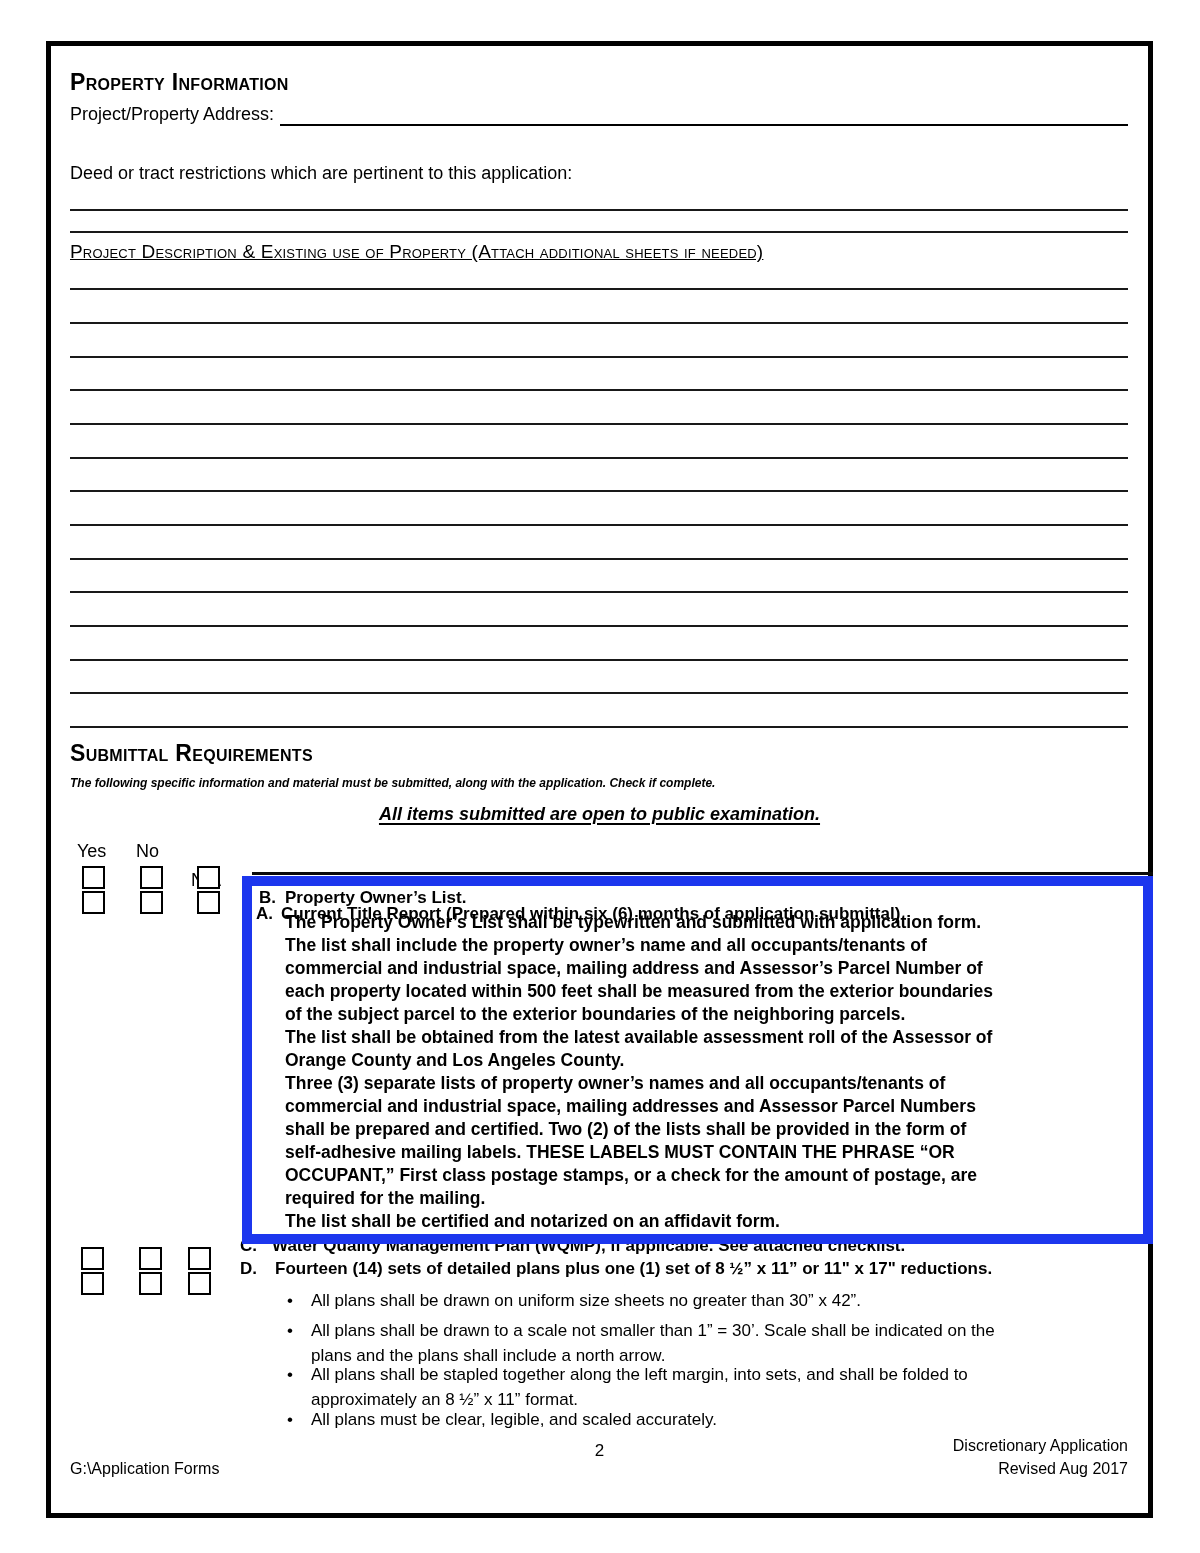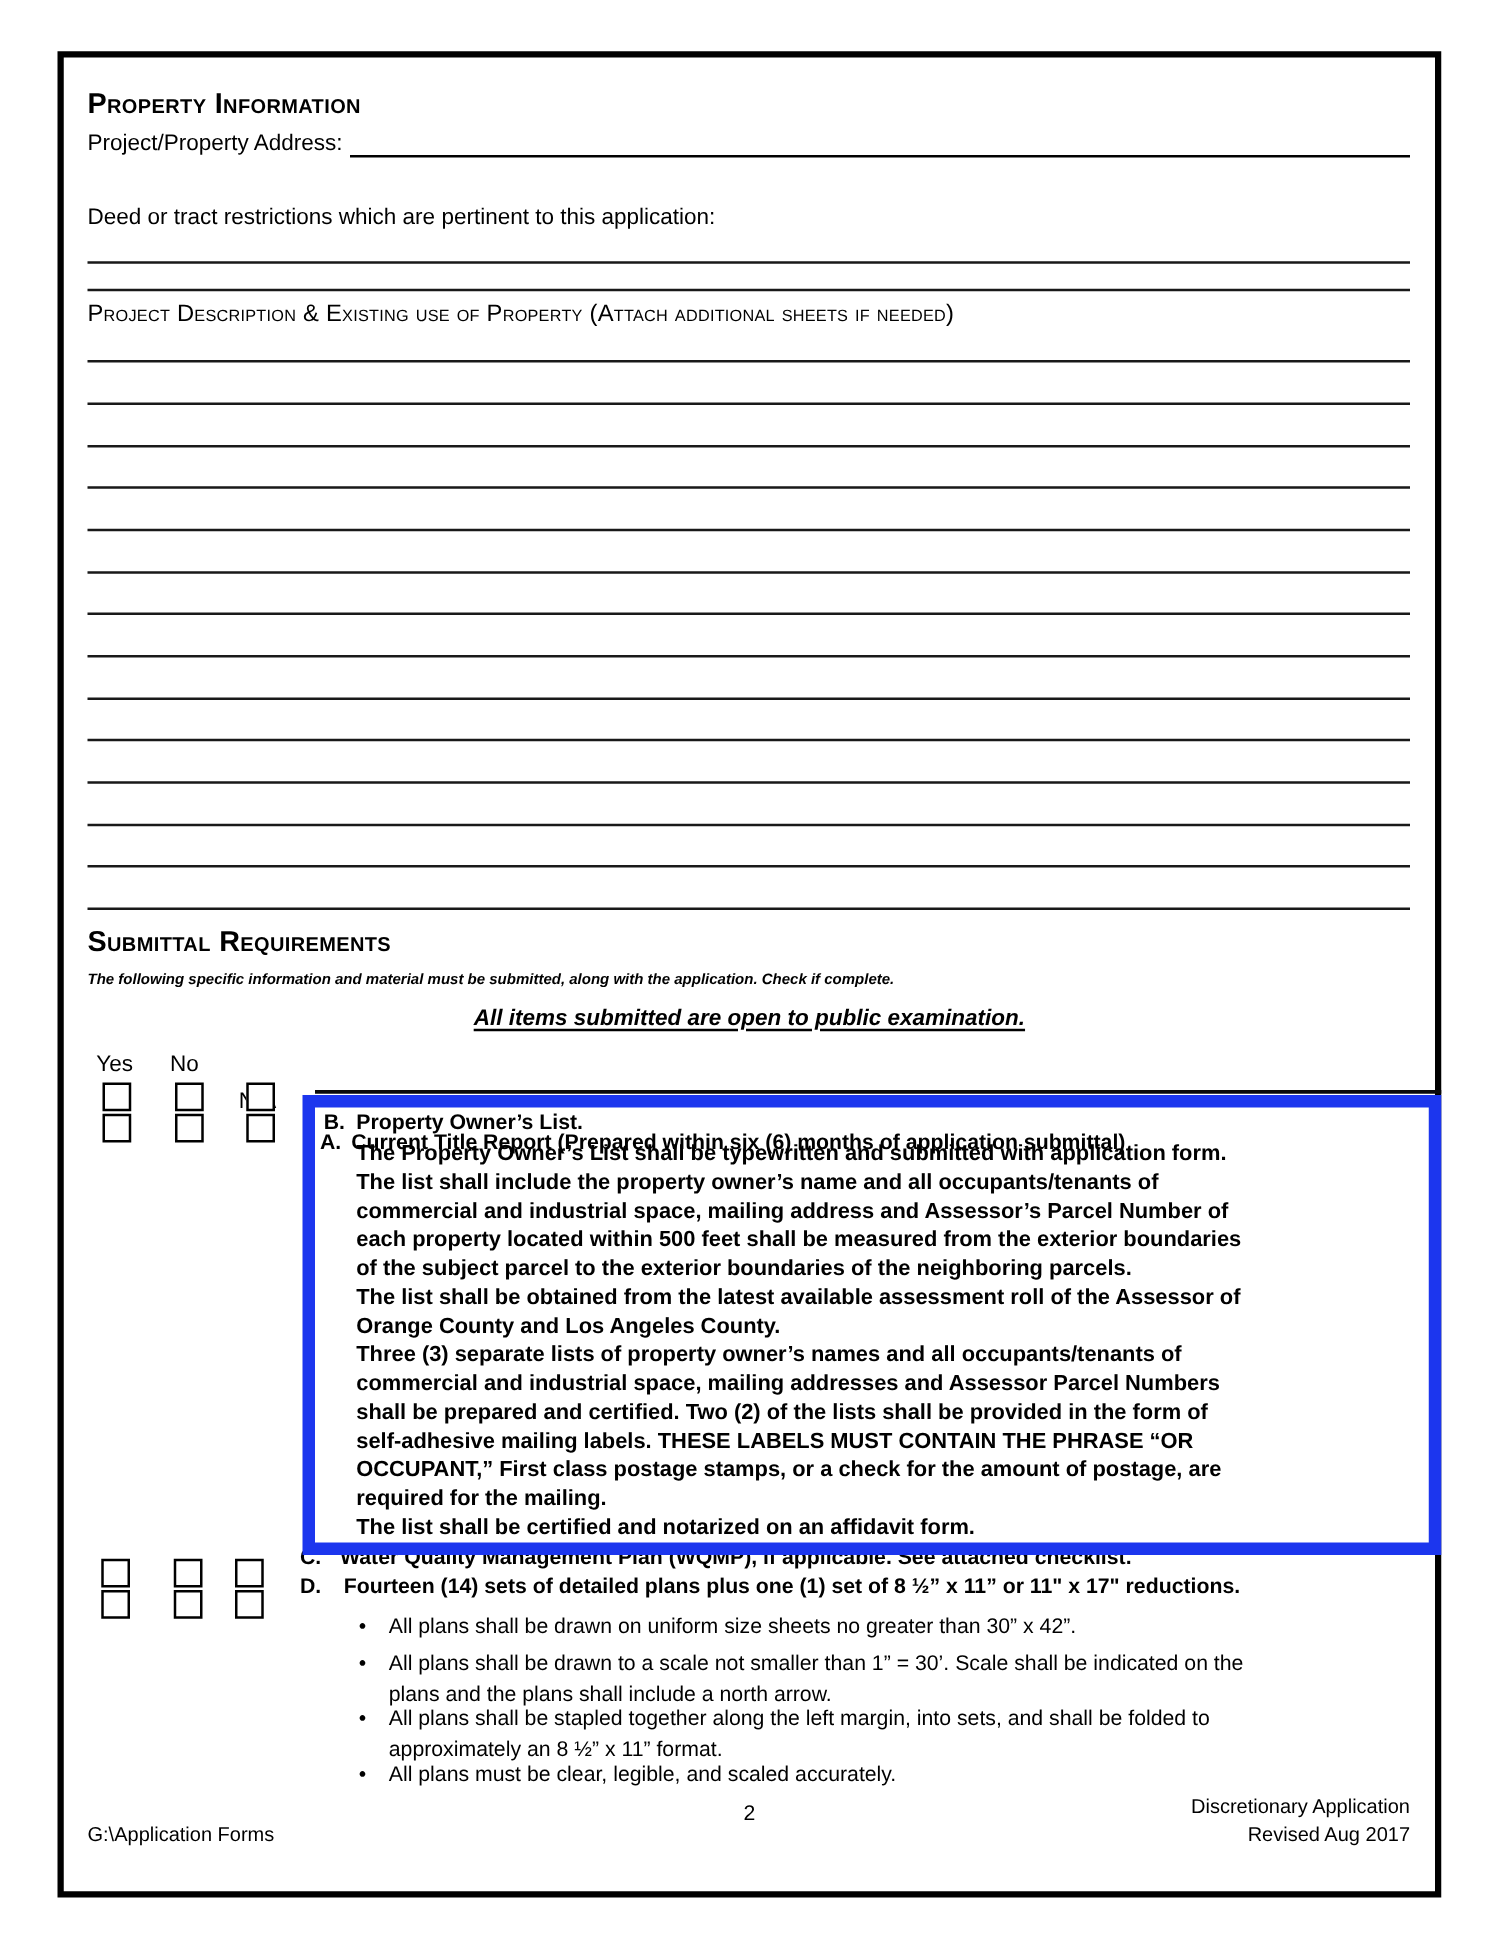--- a/index.html
+++ b/index.html
@@ -76,7 +76,7 @@
   <div class="rline" style="top:209px;"></div>
   <div class="rline" style="top:231px;"></div>
 
-  <div class="abs sub-heading" style="left:70px;top:241px;">Project Description &amp; Existing use of Property (Attach additional sheets if needed)</div>
+  <div class="abs sub-heading" style="left:70px;top:241px;text-decoration:underline;">Project Description &amp; Existing use of Property (Attach additional sheets if needed)</div>
 
   <div class="rline" style="top:288px;"></div>
   <div class="rline" style="top:322px;"></div>

